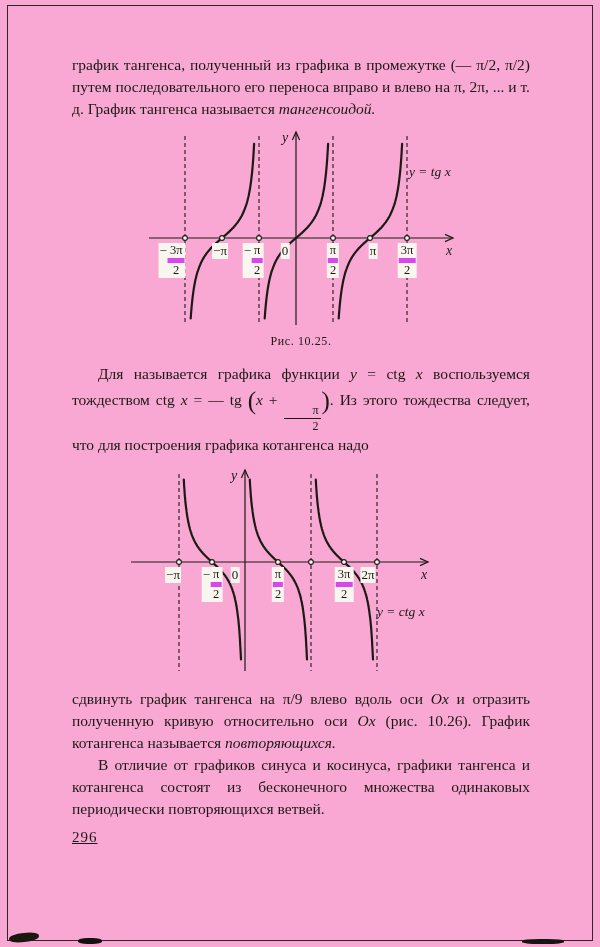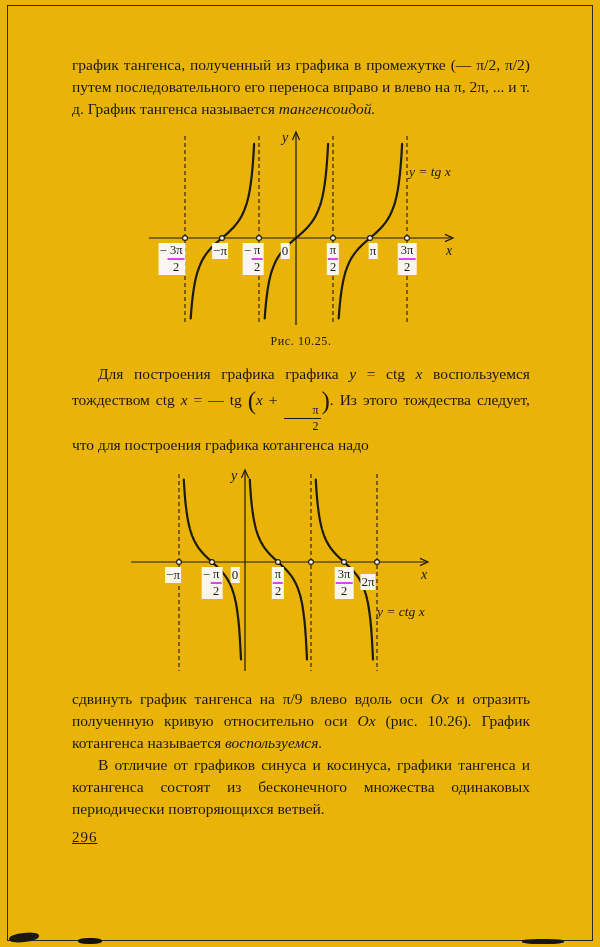--- a/index.html
+++ b/index.html
@@ -5,7 +5,7 @@
   html,body { margin:0; padding:0; background:#777; }
   .page {
     width:600px; height:947px; position:relative;
-    background:#eab308; overflow:hidden;
+    background:#f9a8d4; overflow:hidden;
     font-family:"Liberation Serif", serif;
     color:#1b1914;
   }

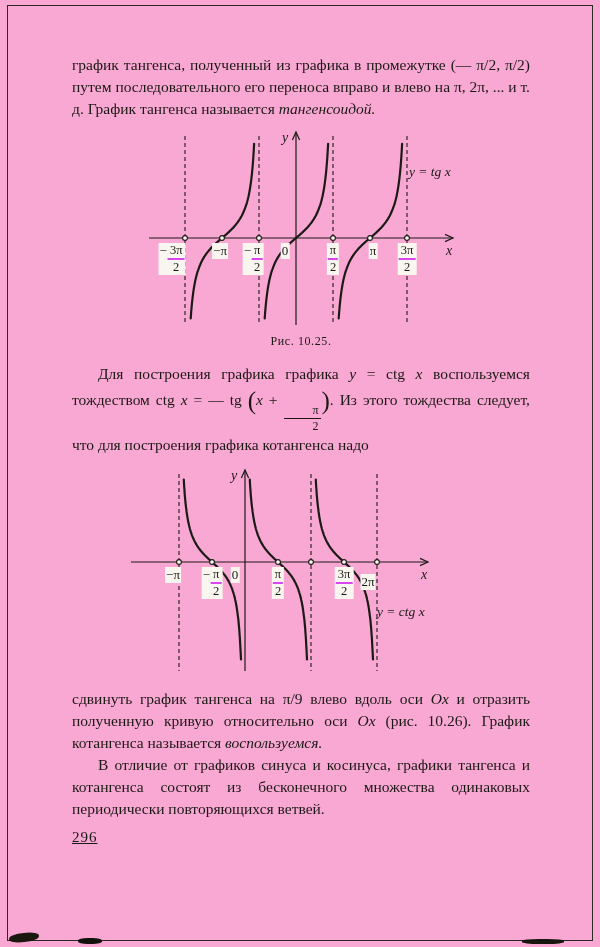--- a/index.html
+++ b/index.html
@@ -45,7 +45,7 @@
   }
   .tneg { margin-right:1px; }
   .tfrac { display:flex; flex-direction:column; align-items:center; }
-  .tnum { border-bottom:2px solid #d946ef; padding:0 2px 1px 2px; font-size:12.5px; }
+  .tnum { border-bottom:5px solid #d946ef; padding:0 2px 1px 2px; font-size:12.5px; }
   .tden { padding-top:1px; font-size:12.5px; }
 
   .ifrac {

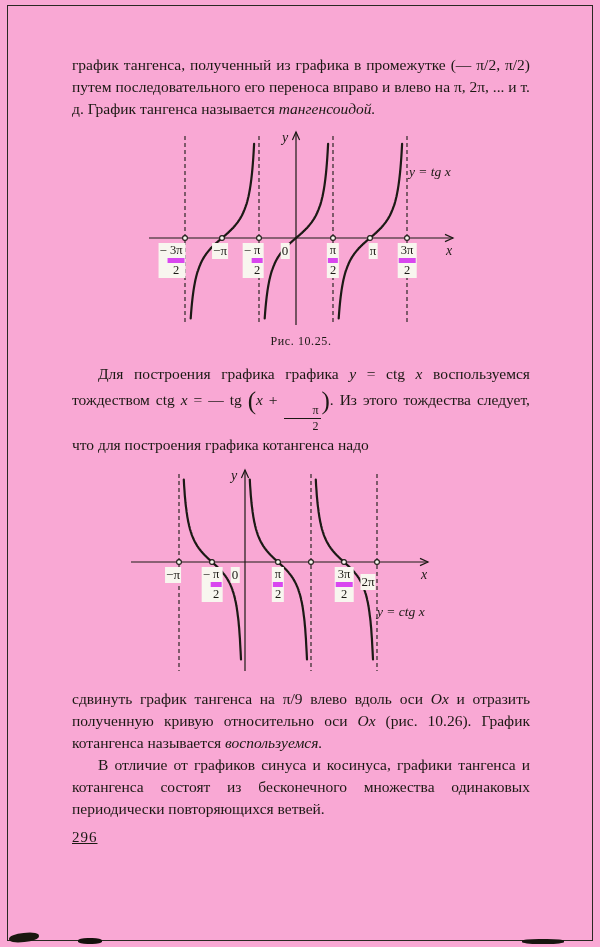--- a/index.html
+++ b/index.html
@@ -118,7 +118,7 @@
       <figcaption class="figcap">Рис. 10.25.</figcaption>
     </figure>
 
-    <p class="para indent" id="p2"><span>Для построения графика графика </span><span class="ital">y</span><span> = ctg </span><span class="ital">x</span><span> воспользуемся тождеством ctg </span><span class="ital">x</span><span> = — tg </span><span class="bigparen">(</span><span class="ital">x</span><span> + </span><span class="ifrac">
+    <p class="para indent" id="p2"><span>Для называется графика функции </span><span class="ital">y</span><span> = ctg </span><span class="ital">x</span><span> воспользуемся тождеством ctg </span><span class="ital">x</span><span> = — tg </span><span class="bigparen">(</span><span class="ital">x</span><span> + </span><span class="ifrac">
           <span class="inum">π</span>
           <span class="iden">2</span>
         </span><span class="bigparen">)</span><span>. Из этого тождества следует, что для построения графика котангенса надо</span></p>

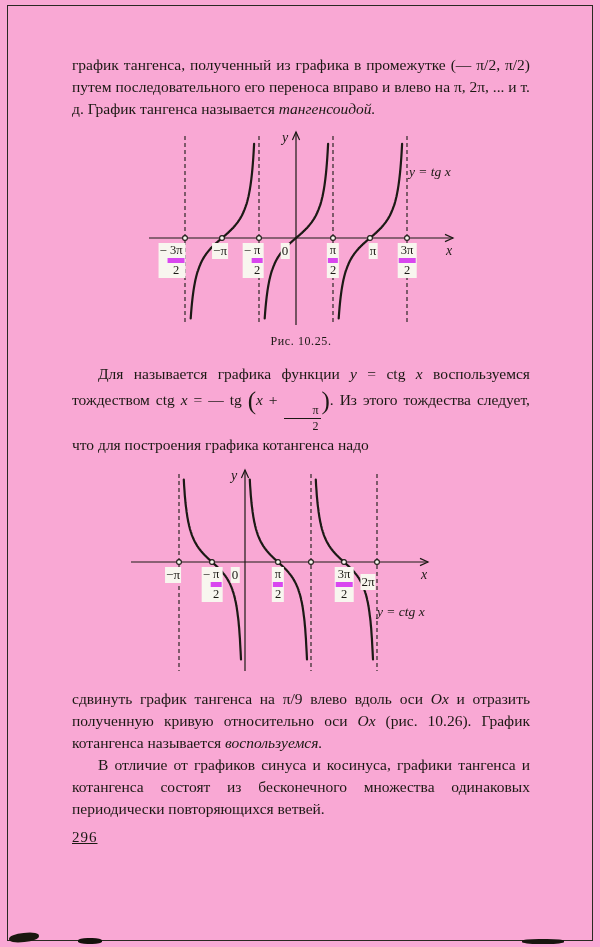--- a/index.html
+++ b/index.html
@@ -162,7 +162,7 @@
               <span class="tnum">3π</span>
               <span class="tden">2</span>
             </span>
-          </div><div class="tick" style="left: 245px; top: 108px;">2π</div></div>
+          </div><div class="tick" style="left: 245px; top: 101px;">2π</div></div>
     </figure>
 
     <p class="para" id="p3"><span>сдвинуть график тангенса на π/9 влево вдоль оси </span><span class="ital">Ox</span><span> и отразить полученную кривую относительно оси </span><span class="ital">Ox</span><span> (рис. 10.26). График котангенса называется </span><span class="ital">воспользуемся.</span></p>

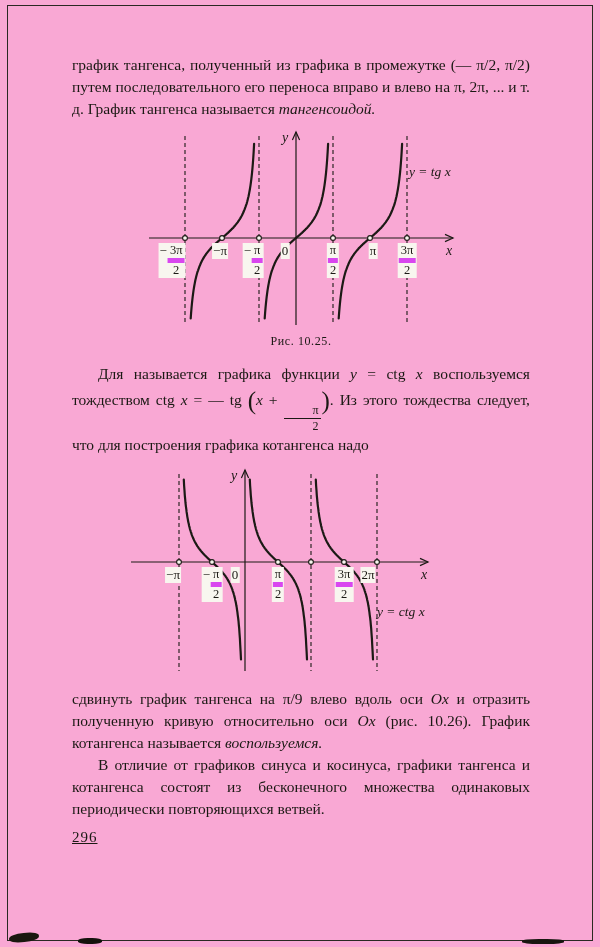--- a/index.html
+++ b/index.html
@@ -165,7 +165,7 @@
           </div><div class="tick" style="left: 245px; top: 101px;">2π</div></div>
     </figure>
 
-    <p class="para" id="p3"><span>сдвинуть график тангенса на π/9 влево вдоль оси </span><span class="ital">Ox</span><span> и отразить полученную кривую относительно оси </span><span class="ital">Ox</span><span> (рис. 10.26). График котангенса называется </span><span class="ital">воспользуемся.</span></p>
+    <p class="para" id="p3"><span>сдвинуть график тангенса на π/9 влево вдоль оси </span><span class="ital">Ox</span><span> и отразить полученную кривую относительно оси </span><span class="ital">Ox</span><span> (рис. 10.26). График котангенса называется </span><span class="ital">повторяющихся.</span></p>
     <p class="para indent" id="p4"><span>В отличие от графиков синуса и косинуса, графики тангенса и котангенса состоят из бесконечного множества одинаковых периодически повторяющихся ветвей.</span></p>
 
     <div class="pageno">296</div>

